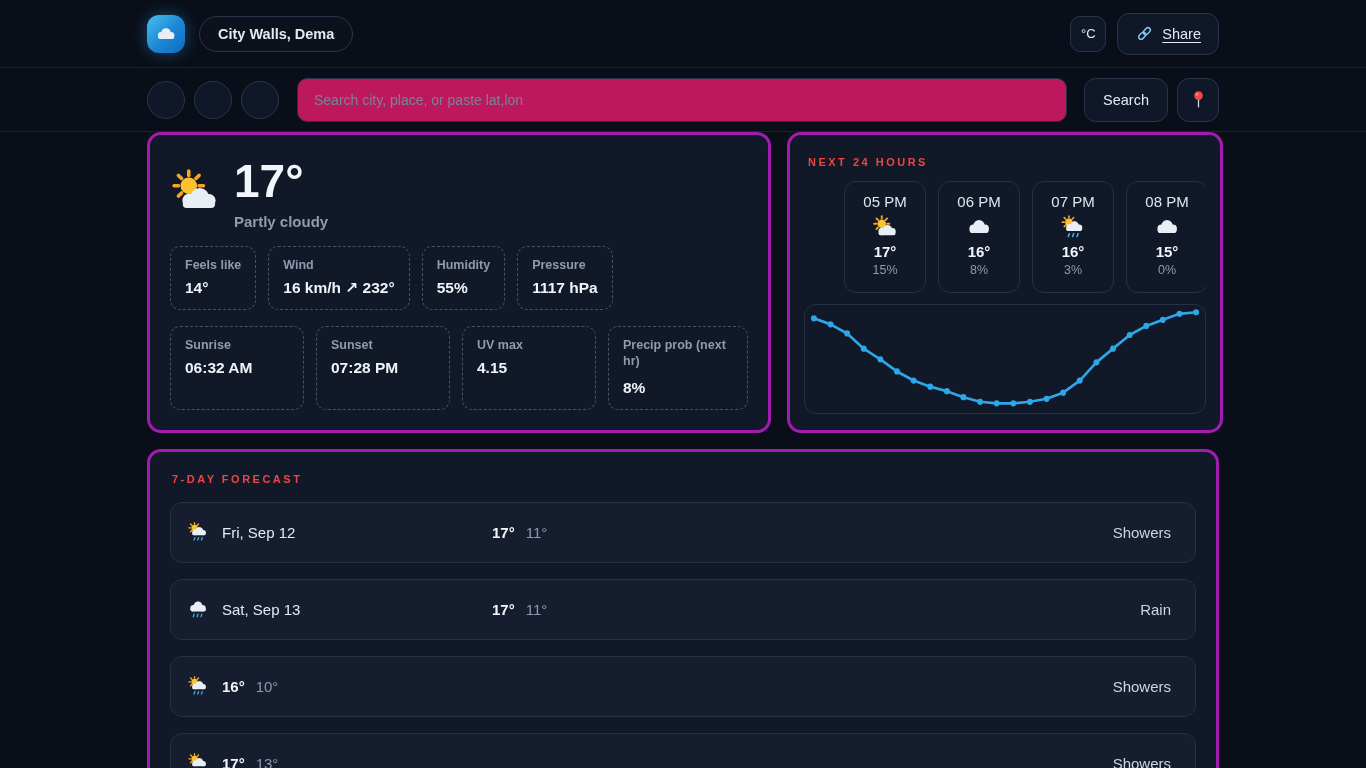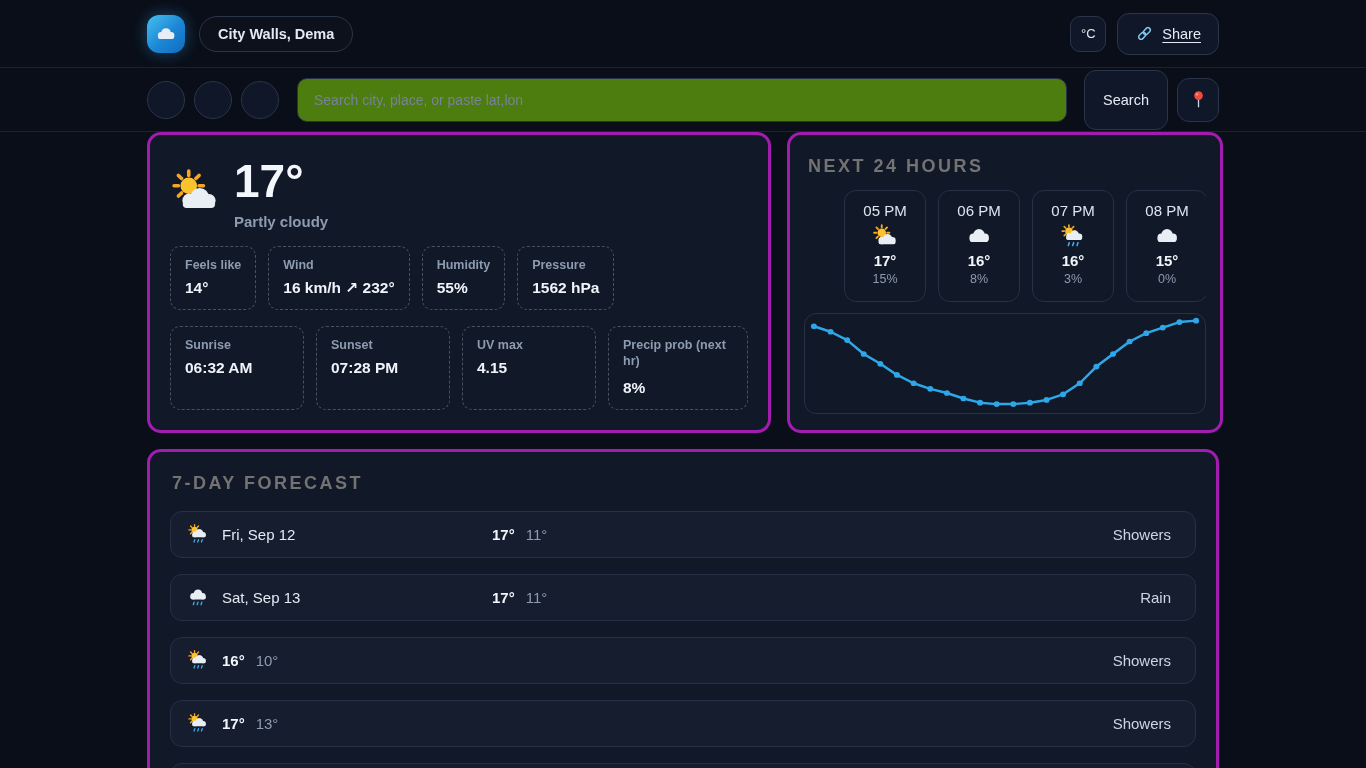--- a/index.html
+++ b/index.html
@@ -45,7 +45,7 @@
   }
   .search-input {
     flex:1; height:44px; margin-left:9px; padding:0 16px;
-    background:#4d7c0f; border:1px solid #273147; border-radius:10px;
+    background:#be185d; border:1px solid #273147; border-radius:10px;
     color:#e7edf6; font:inherit; font-size:14px; outline:none;
   }
   .search-input::placeholder { color:#76839a; }

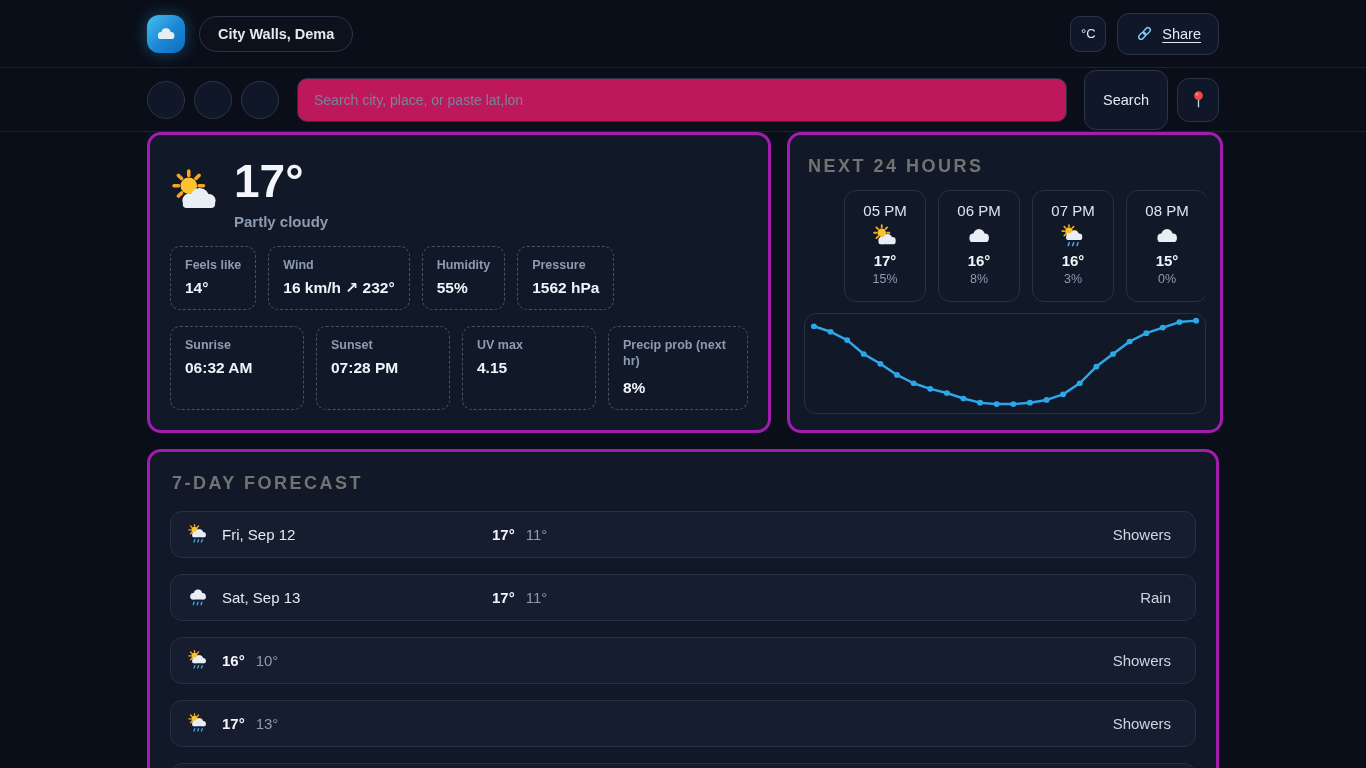--- a/index.html
+++ b/index.html
@@ -49,7 +49,7 @@
     color:#e7edf6; font:inherit; font-size:14px; outline:none;
   }
   .search-input::placeholder { color:#76839a; }
-  .search-btn { height:60px; padding:0 18px; font-size:14.5px; border-radius:12px; margin-left:8px; }
+  .search-btn { height:44px; padding:0 18px; font-size:14.5px; border-radius:12px; margin-left:8px; }
   .pin-btn { height:44px; width:42px; border-radius:12px; }
   .ic20 { width:21px; height:21px; display:block; }
 

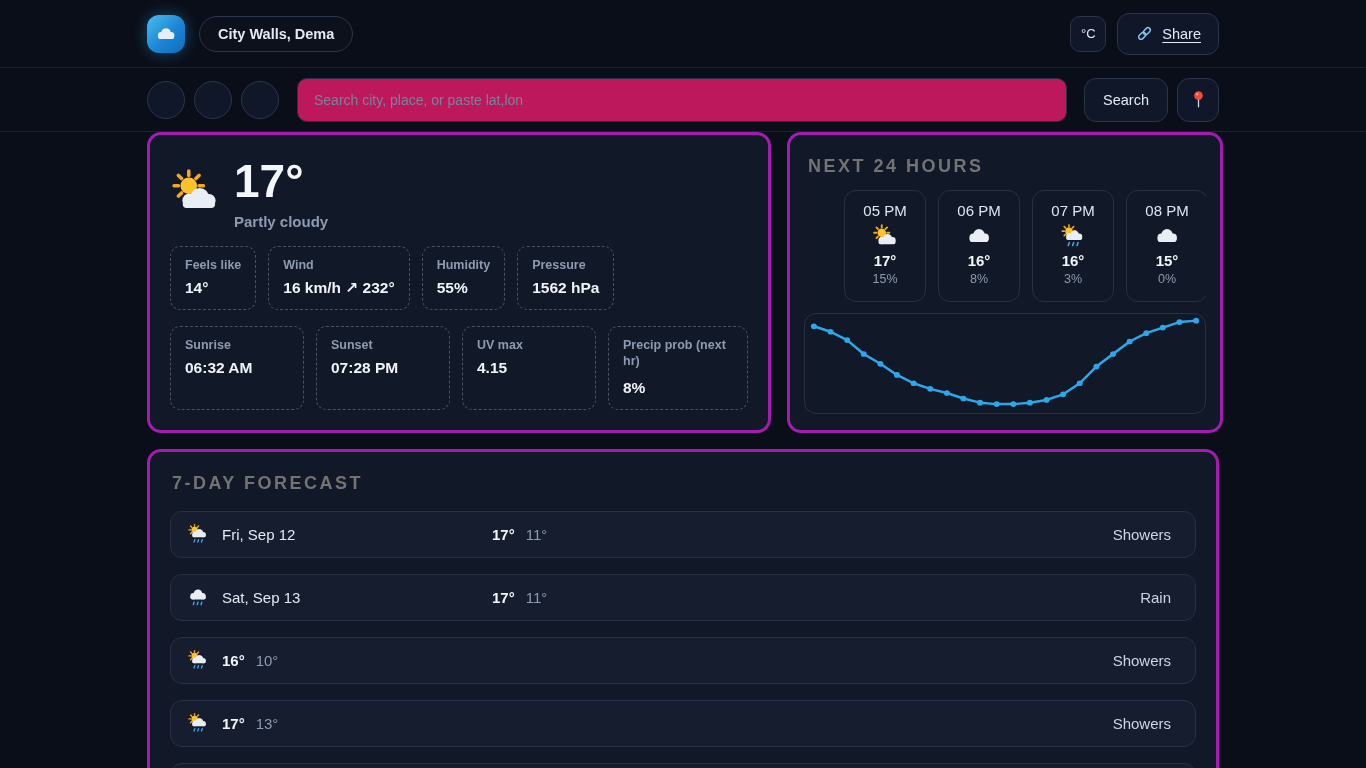--- a/index.html
+++ b/index.html
@@ -71,7 +71,7 @@
   .stats-r2 .stat:last-child .stat-value { margin-top:9px; }
 
   .hourly-panel { padding:14px 14px 16px; display:flex; flex-direction:column; }
-  .section-title { font-size:18px; font-weight:700; letter-spacing:2.5px; color:#737373; }
+  .section-title { font-size:11px; font-weight:700; letter-spacing:2.5px; color:#ef4444; }
   .hourly-panel .section-title { margin:7px 4px 13px; }
   .hour-row { display:flex; gap:12px; overflow:hidden;padding-left:40px; }
   .hour-card {

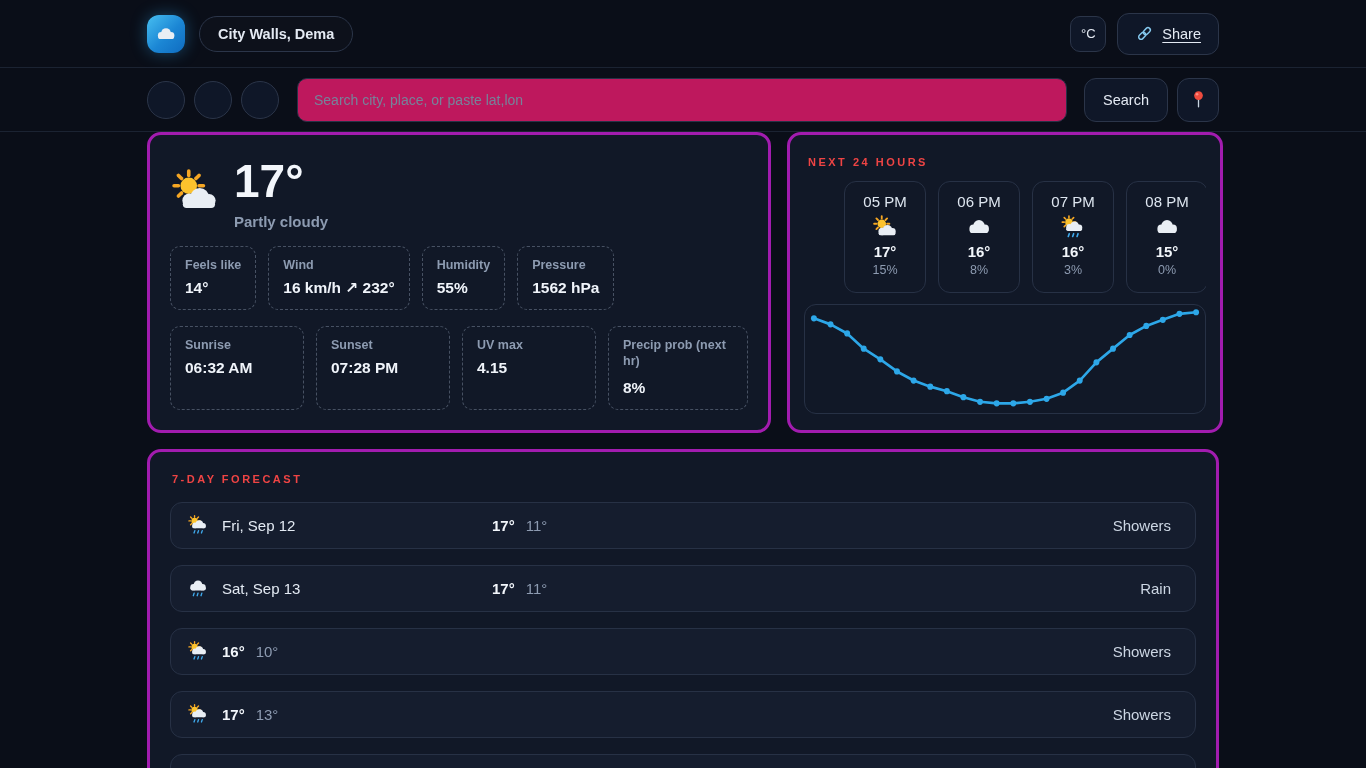--- a/index.html
+++ b/index.html
@@ -254,7 +254,7 @@
   </div>
           <div class="stat">
     <div class="stat-label">Pressure</div>
-    <div class="stat-value">1562 hPa</div>
+    <div class="stat-value">1117 hPa</div>
   </div>
         </div>
       <div class="stats stats-r2">

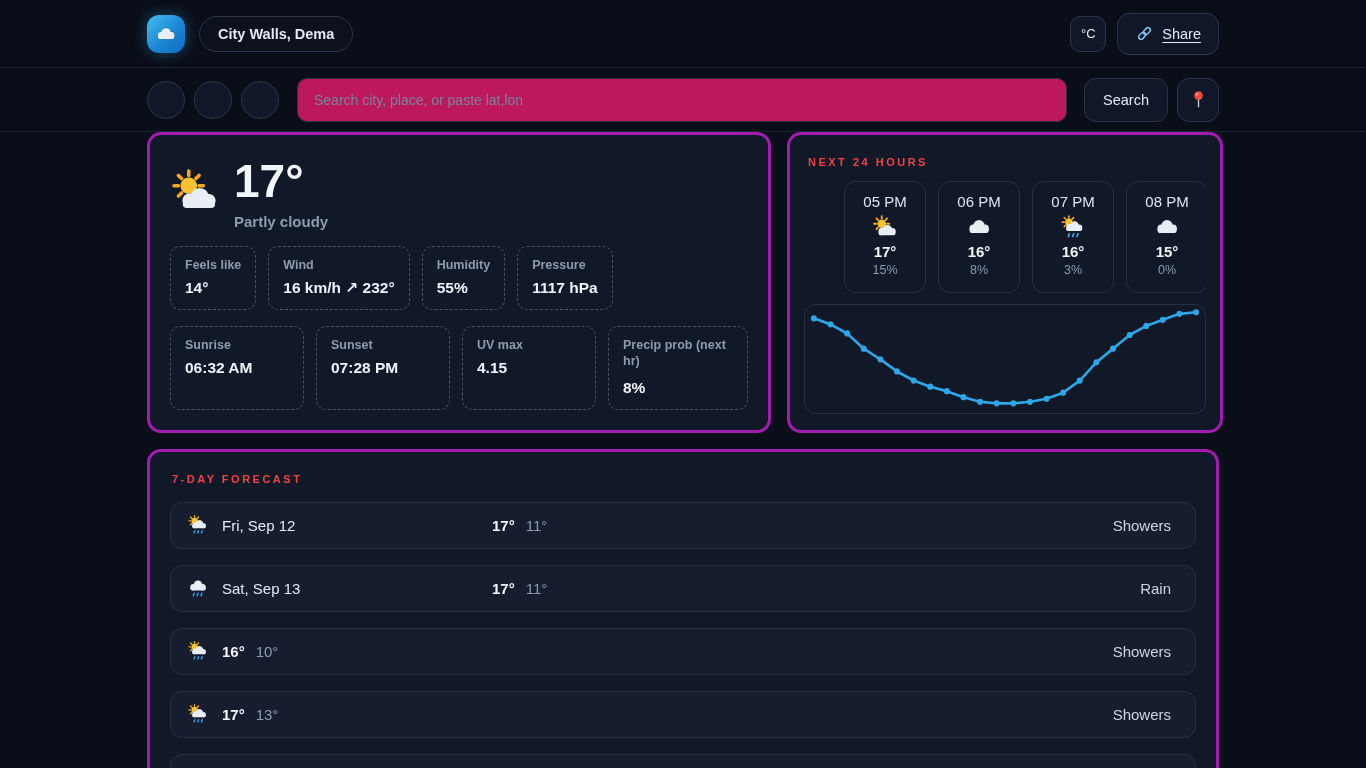--- a/index.html
+++ b/index.html
@@ -88,7 +88,7 @@
   .forecast-panel { margin-top:16px; padding:16px 20px 20px; }
   .forecast-panel .section-title { margin:5px 2px 17px; }
   .day-row {
-    height:47px; background:#151d2e; border:1px solid #273145; border-radius:12px;
+    height:61px; background:#151d2e; border:1px solid #273145; border-radius:12px;
     display:flex; align-items:center; padding:0 24px 0 16px; margin-bottom:16px; cursor:pointer;
   }
   .day-row.partial { margin-bottom:0; }

